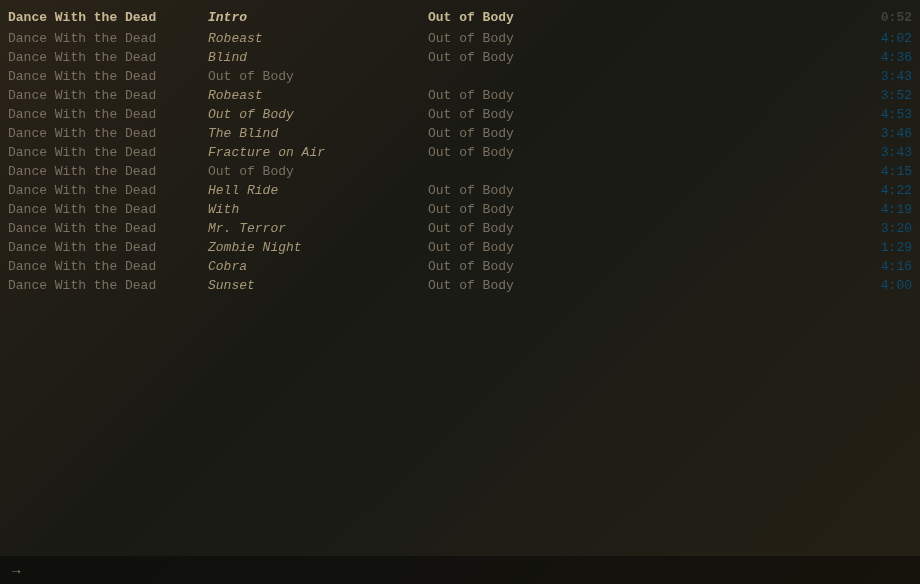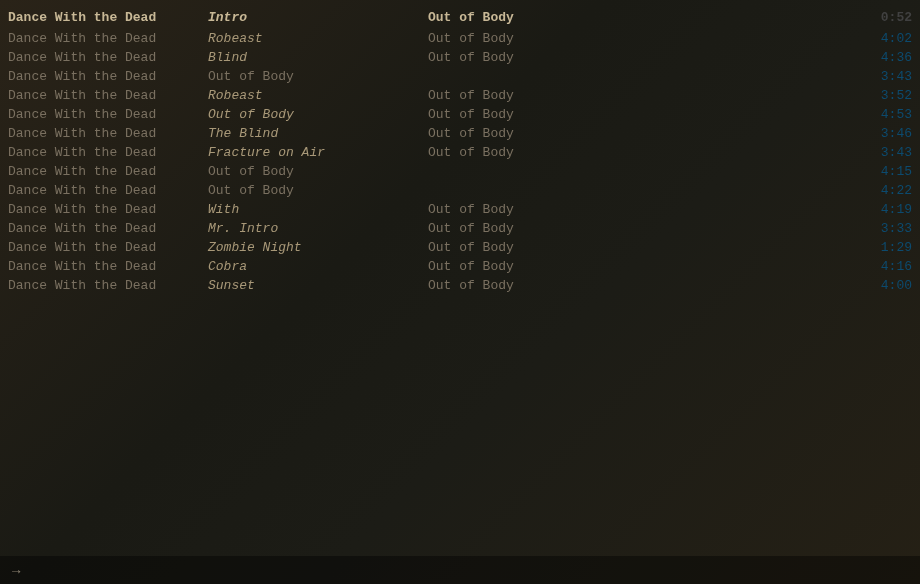--- a/index.html
+++ b/index.html
@@ -154,6 +154,7 @@
     </div>
     <div class="track-row">
       <div class="col-artist">Dance With the Dead</div>
+      <div class="col-title">Hell Ride</div>
       <div class="col-album">Out of Body</div>
       <div class="col-duration">4:22</div>
     </div>

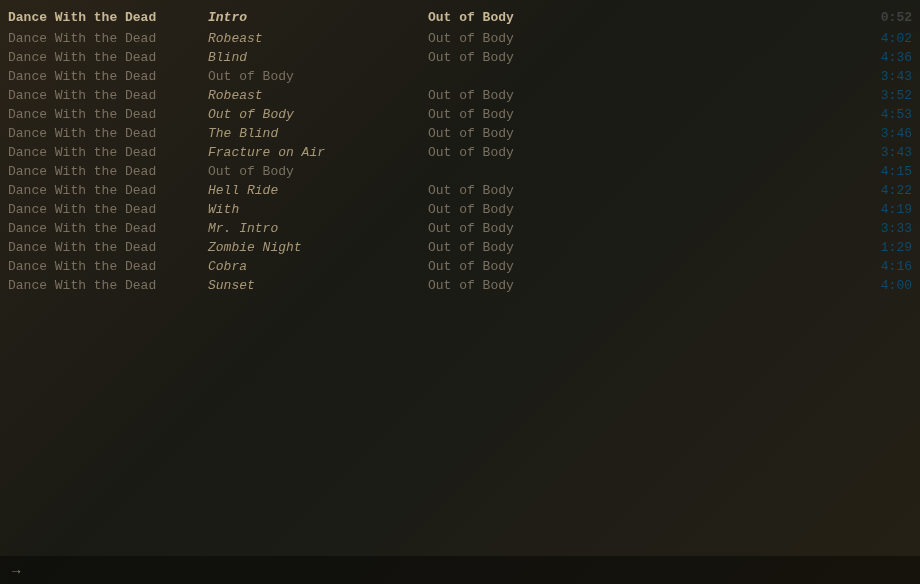--- a/index.html
+++ b/index.html
@@ -166,7 +166,7 @@
     </div>
     <div class="track-row">
       <div class="col-artist">Dance With the Dead</div>
-      <div class="col-title">Mr. Intro</div>
+      <div class="col-title">Mr. Terror</div>
       <div class="col-album">Out of Body</div>
       <div class="col-duration">3:33</div>
     </div>

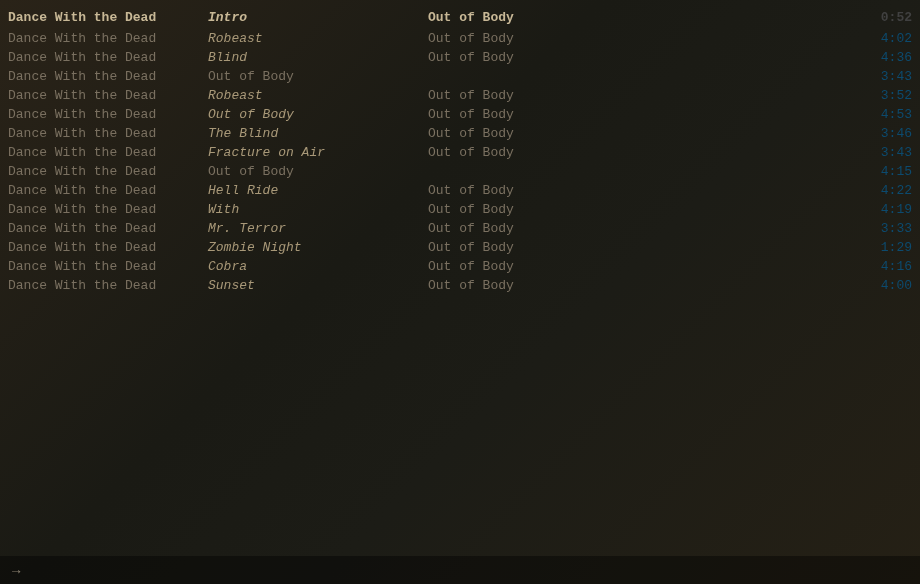--- a/index.html
+++ b/index.html
@@ -168,7 +168,7 @@
       <div class="col-artist">Dance With the Dead</div>
       <div class="col-title">Mr. Terror</div>
       <div class="col-album">Out of Body</div>
-      <div class="col-duration">3:33</div>
+      <div class="col-duration">3:20</div>
     </div>
     <div class="track-row">
       <div class="col-artist">Dance With the Dead</div>

